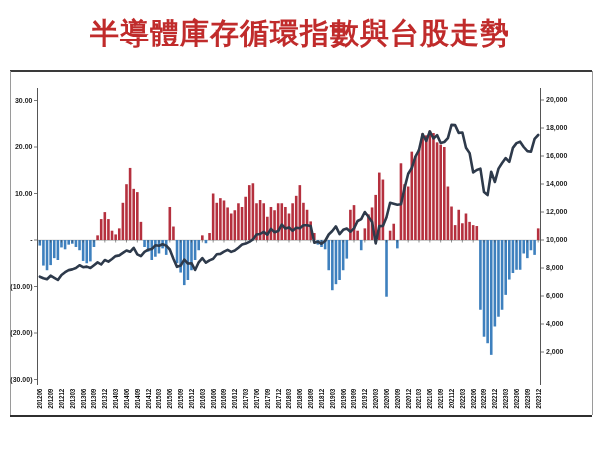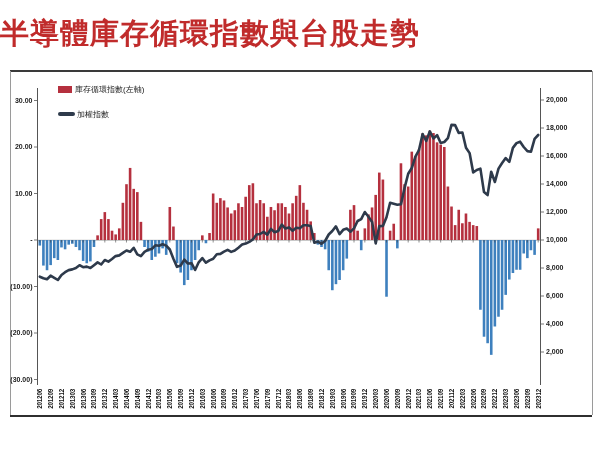--- a/index.html
+++ b/index.html
@@ -5,7 +5,7 @@
   html,body{margin:0;padding:0;background:#fff;}
   .page{position:relative;width:600px;height:450px;background:#ffffff;overflow:hidden;
         font-family:"Liberation Sans",sans-serif;}
-  .title{position:absolute;top:14px;left:0;width:100%;text-align:left;
+  .title{position:absolute;top:14px;left:0;width:100%;text-align:center;
          font-family:"Liberation Serif",serif;font-weight:bold;font-size:29px;
          letter-spacing:1px;color:#C02B2B;}
   .rule-top{position:absolute;left:10px;top:70px;width:582px;height:2px;background:#3a3a3a;}

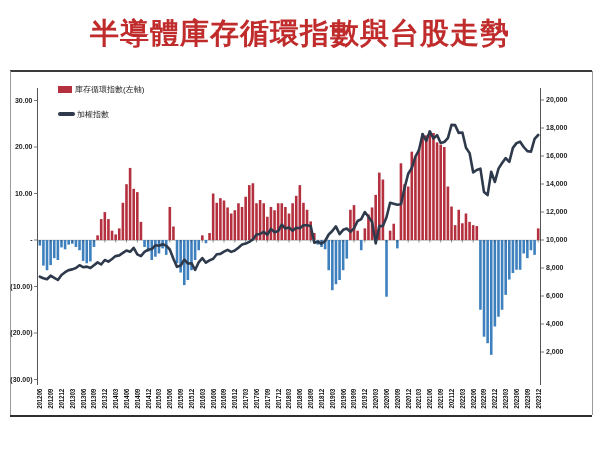--- a/index.html
+++ b/index.html
@@ -312,16 +312,6 @@
       </g>
     </svg>
 
-  <div class="legend">
-    <div class="legend-item">
-      <span class="swatch-bar" style="background: rgb(181, 48, 62);"></span>
-      <span class="legend-label">庫存循環指數(左軸)</span>
-    </div>
-    <div class="legend-item">
-      <span class="swatch-line" style="background: rgb(46, 58, 75);"></span>
-      <span class="legend-label">加權指數</span>
-    </div>
-  </div>
 
   <div class="rule-bottom"></div>
 </div>

